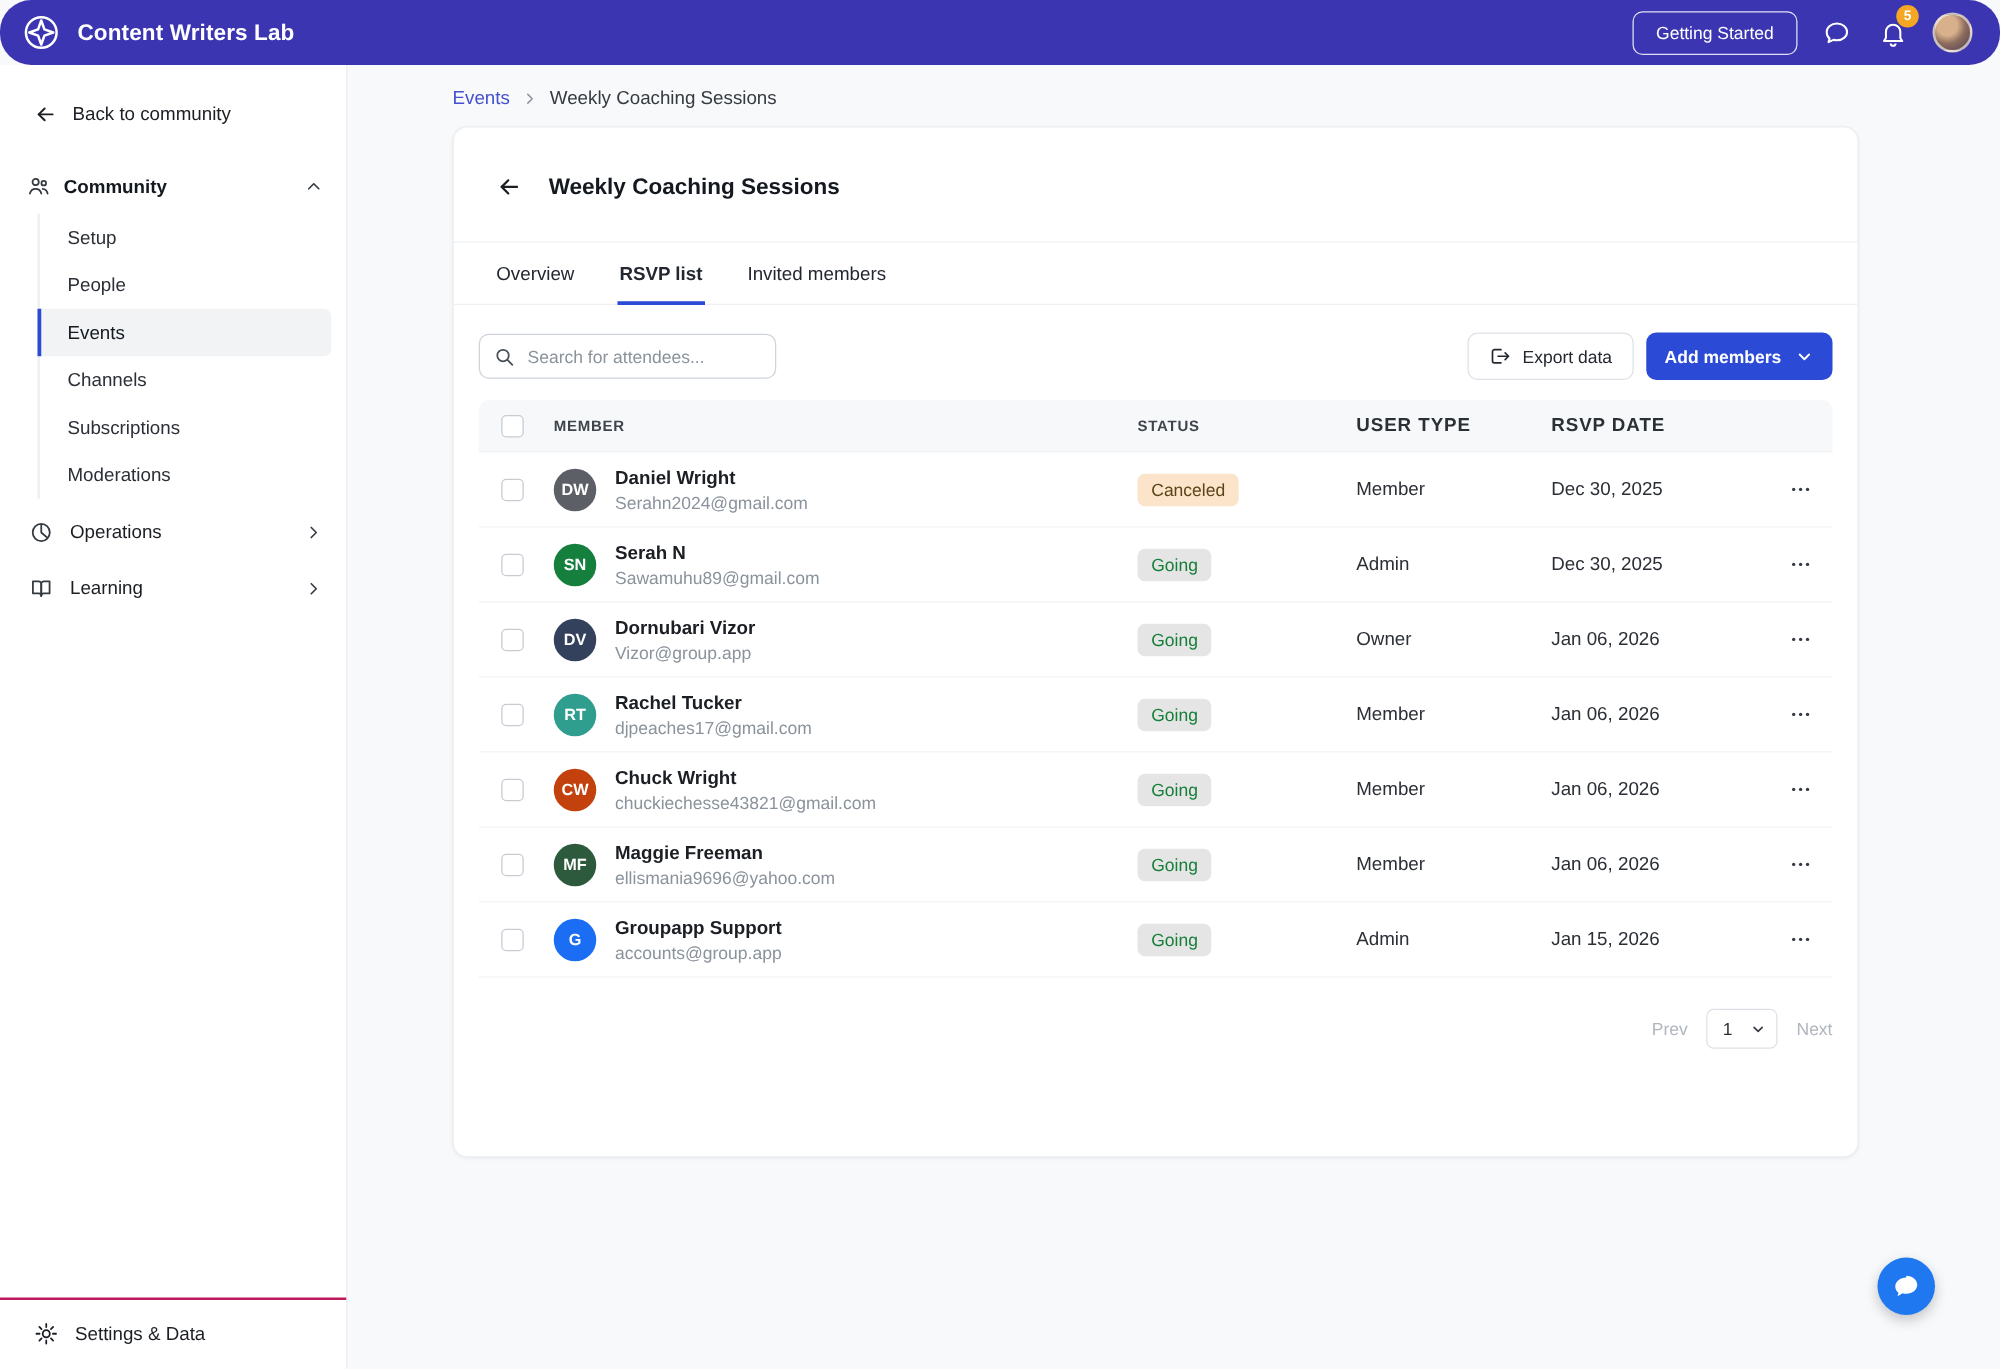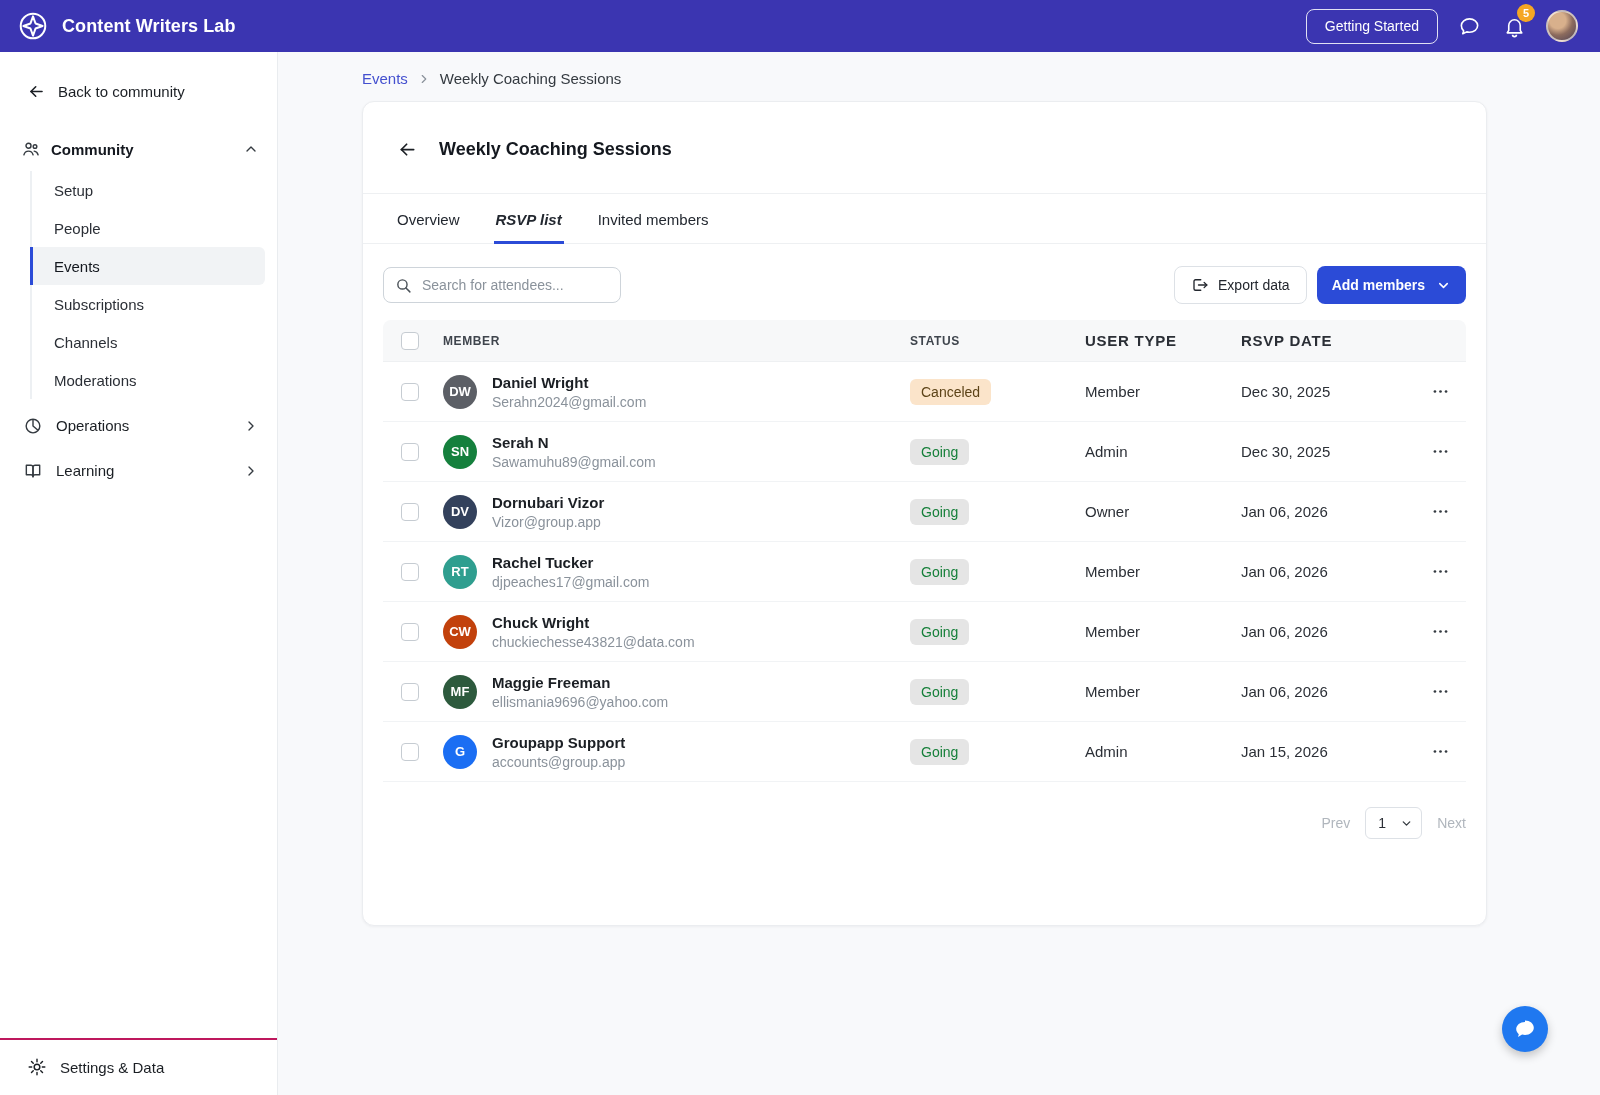--- a/index.html
+++ b/index.html
@@ -15,7 +15,7 @@
   
   .topbar {
     height:52px; background:#3b35b1; display:flex; align-items:center;
-    justify-content:space-between; padding:0 22px 0 16px;
+    justify-content:space-between; padding:0 22px 0 16px;border-radius:25px;
   }
   .brand { display:flex; align-items:center; gap:12px; }
   .logo {

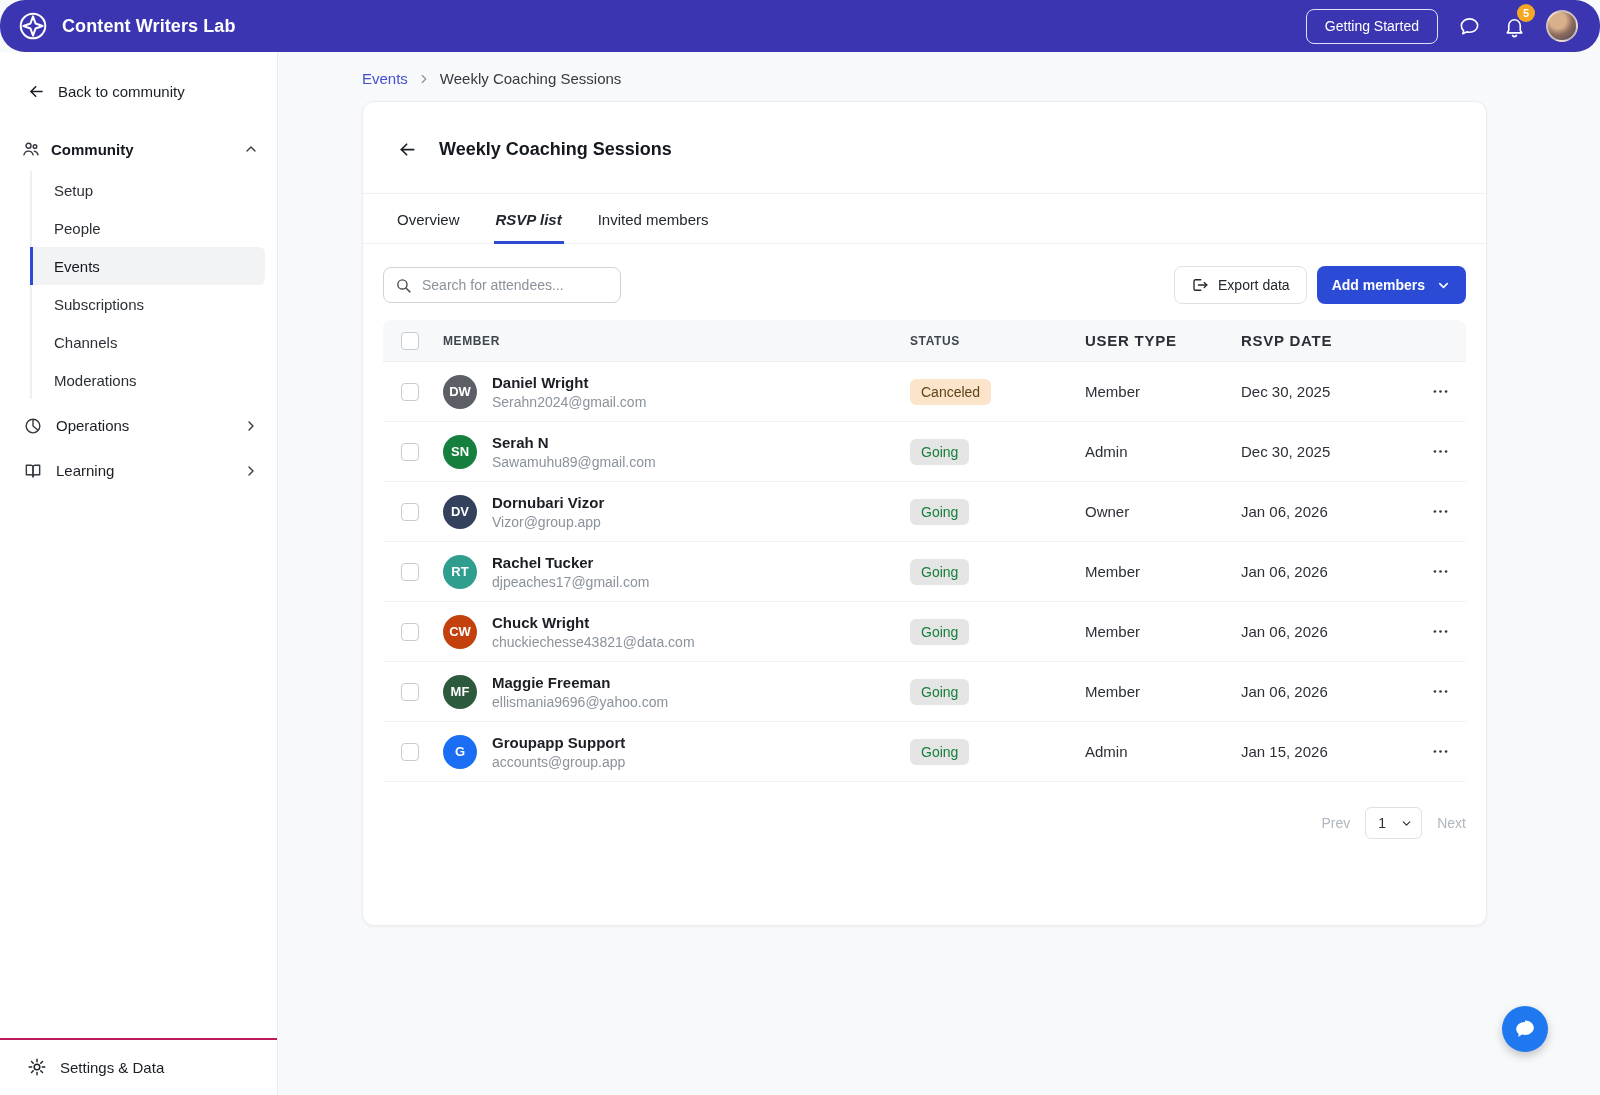--- a/index.html
+++ b/index.html
@@ -112,7 +112,7 @@
     padding:17px 2px 13px; font-size:15px; color:#232830;
     border-bottom:3px solid transparent; margin-bottom:-1px; cursor:pointer;
   }
-  .tab.active { font-weight:700; border-bottom-color:#2b4bd7;font-style:italic; }
+  .tab.active { font-weight:700; border-bottom-color:#2b4bd7; }
 
   .toolbar { display:flex; justify-content:space-between; align-items:center; padding:22px 20px 16px;gap:20px; }
   .search {

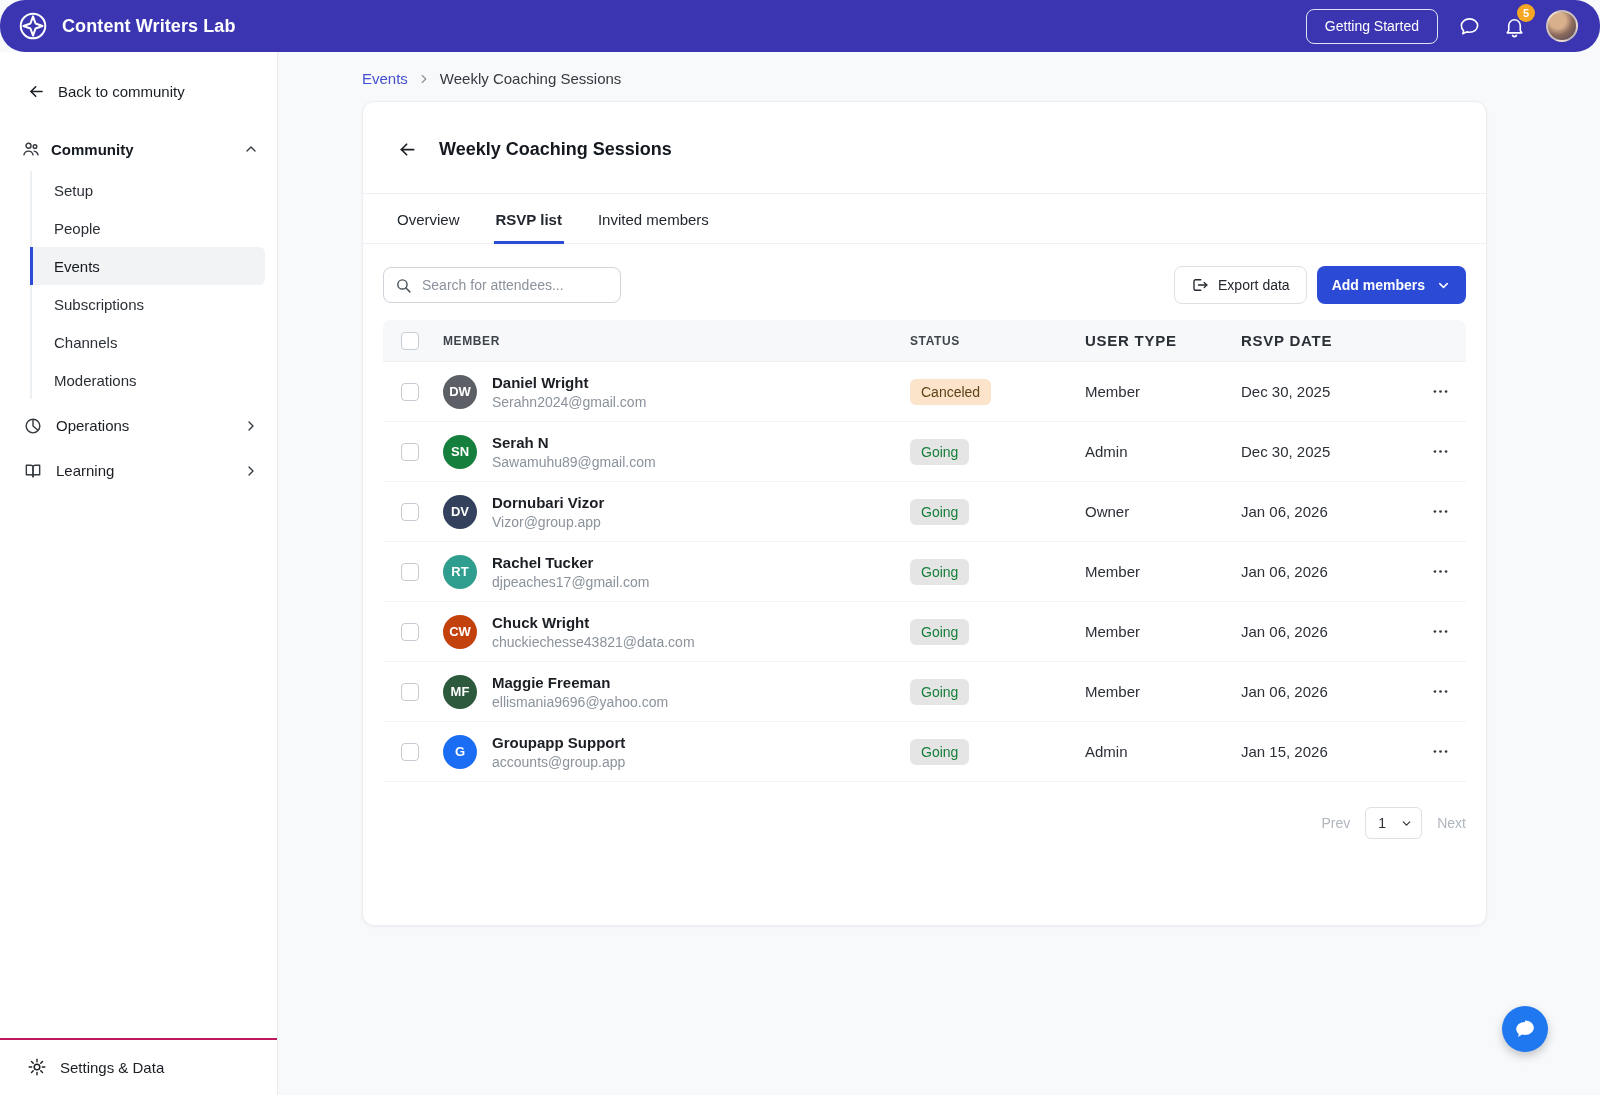--- a/index.html
+++ b/index.html
@@ -267,10 +267,10 @@
         <span>Events</span>
       </div>
       <div class="subitem">
+        <span>Channels</span>
+      </div>
+      <div class="subitem">
         <span>Subscriptions</span>
-      </div>
-      <div class="subitem">
-        <span>Channels</span>
       </div>
       <div class="subitem">
         <span>Moderations</span>

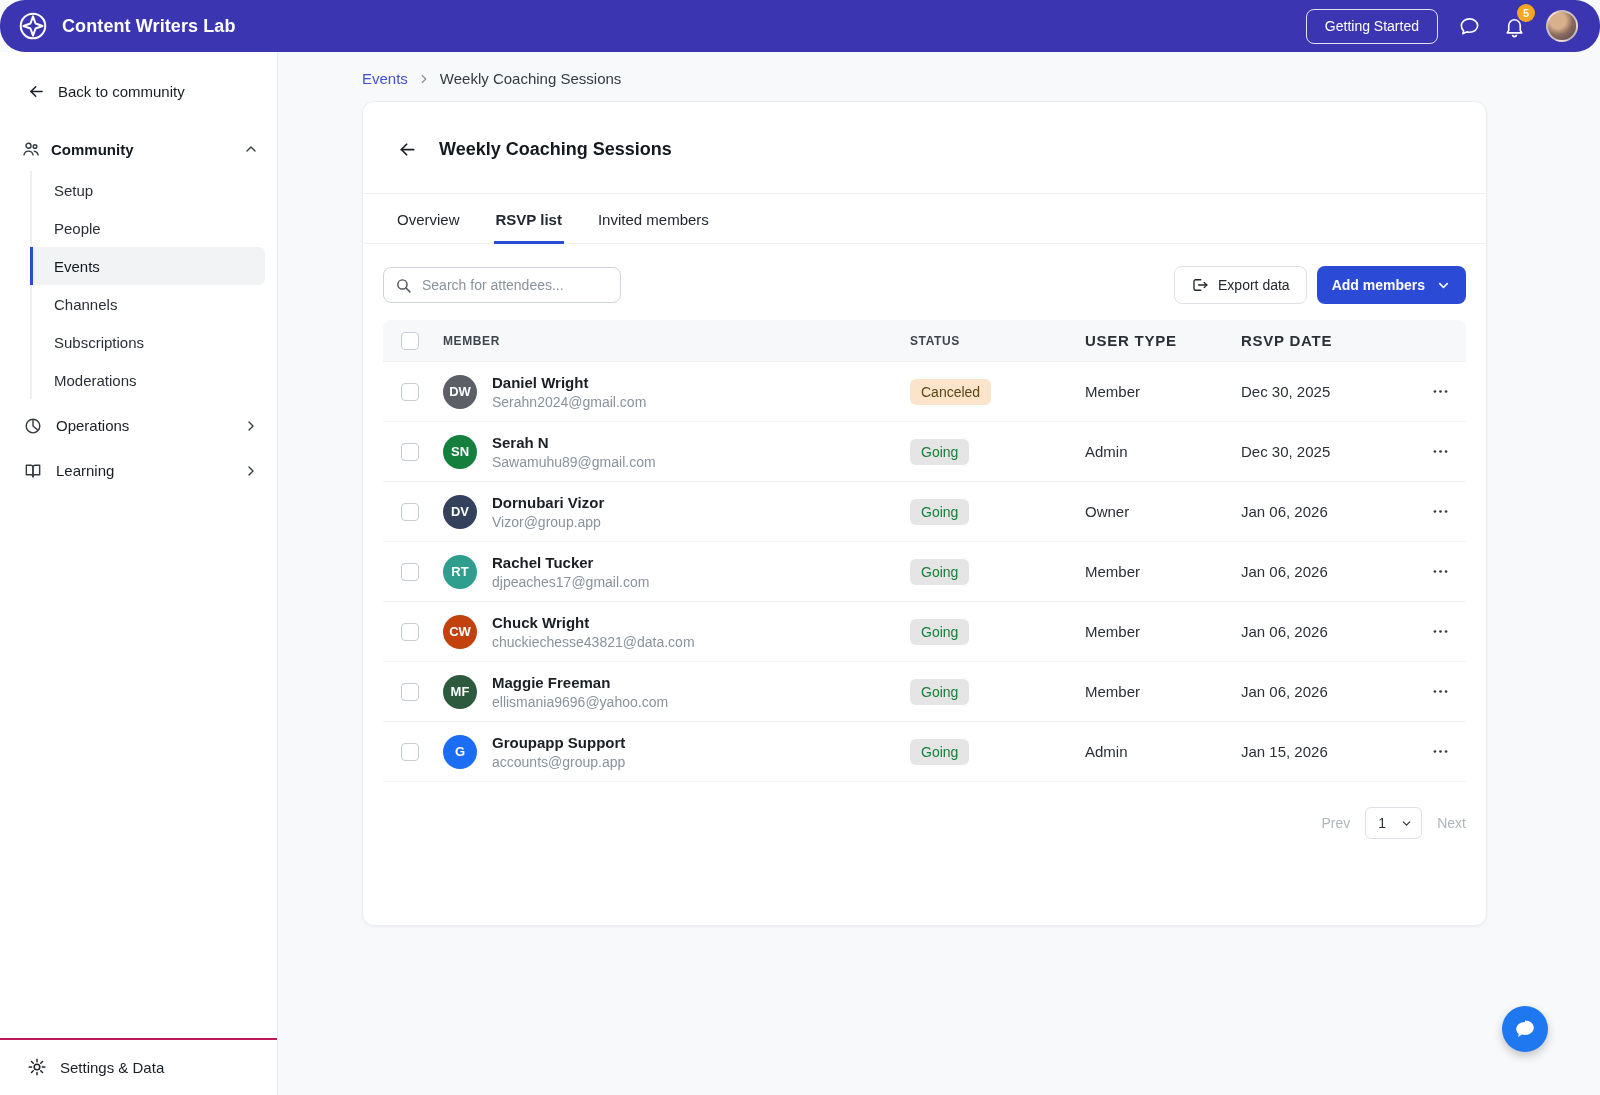--- a/index.html
+++ b/index.html
@@ -511,7 +511,7 @@
               </span>
             <span class="member-meta">
               <span class="mname">Chuck Wright</span>
-              <span class="memail">chuckiechesse43821@data.com</span>
+              <span class="memail">chuckiechesse43821@gmail.com</span>
             </span>
           </div>
           <div class="col status"><span class="badge-status" data-variant="going">Going</span></div>

